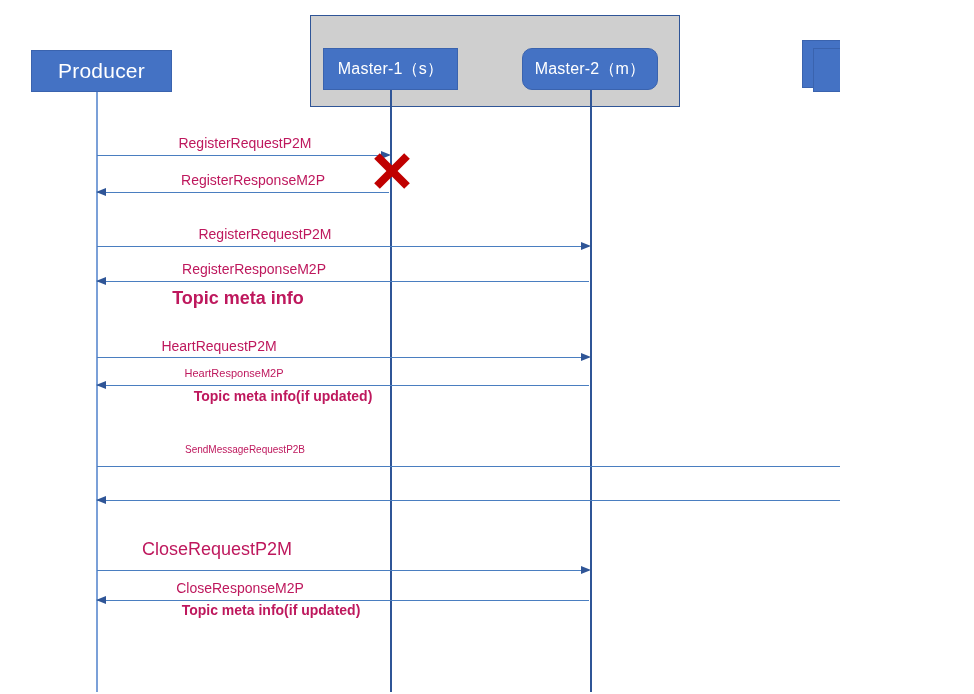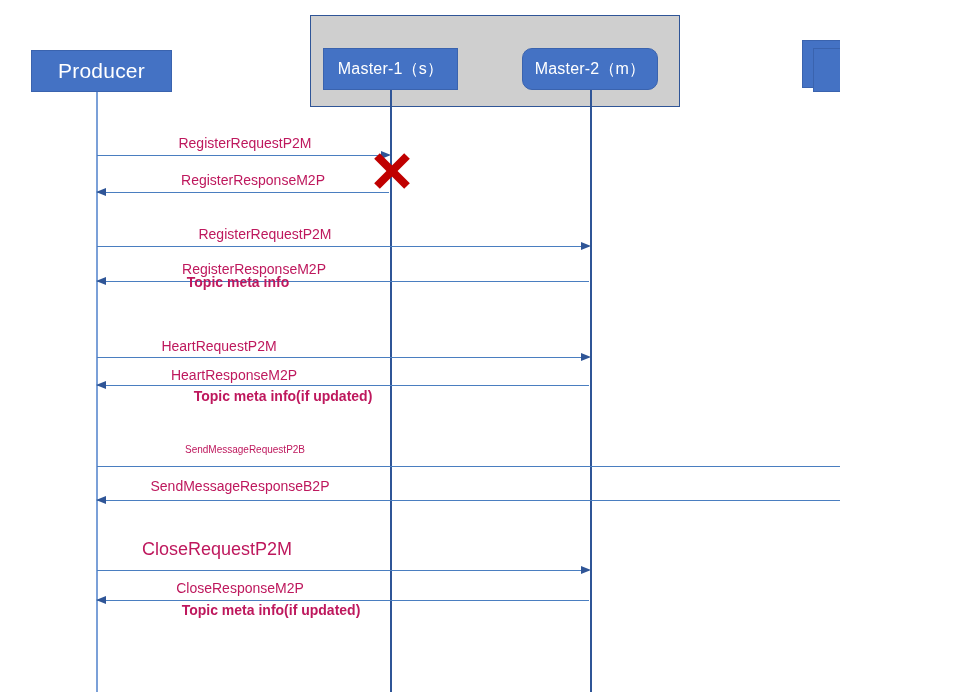--- a/index.html
+++ b/index.html
@@ -152,7 +152,7 @@
   <div class="msg-label" style="left:254px; top:261px; font-size:14px;">RegisterResponseM2P</div>
   <div class="msg-line" style="left:97px; top:281px; width:492px;"></div>
   <div class="arrow-head left" style="left:96px; top:276.5px;"></div>
-  <div class="msg-label note" style="left:238px; top:274px; font-size:14px;">Topic meta info</div>
+  <div class="msg-label note" style="left:238px; top:288px; font-size:18px;">Topic meta info</div>
 
   <div class="msg-label" style="left:219px; top:338px; font-size:14px;">HeartRequestP2M</div>
   <div class="msg-line" style="left:97px; top:357px; width:492px;"></div>

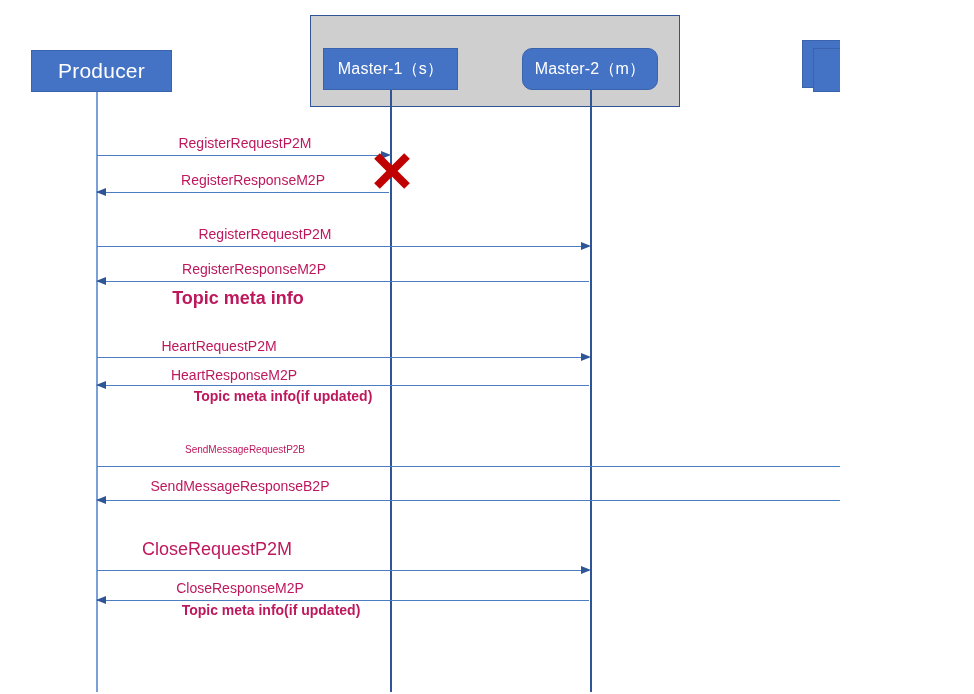--- a/index.html
+++ b/index.html
@@ -158,7 +158,7 @@
   <div class="msg-line" style="left:97px; top:357px; width:492px;"></div>
   <div class="arrow-head right" style="left:581px; top:352.5px;"></div>
 
-  <div class="msg-label" style="left:234px; top:367px; font-size:14px;">HeartResponseM2P</div>
+  <div class="msg-label" style="left:234px; top:367px; font-size:11px;">HeartResponseM2P</div>
   <div class="msg-line" style="left:97px; top:385px; width:492px;"></div>
   <div class="arrow-head left" style="left:96px; top:380.5px;"></div>
   <div class="msg-label note" style="left:283px; top:388px; font-size:14px;">Topic meta info(if updated)</div>

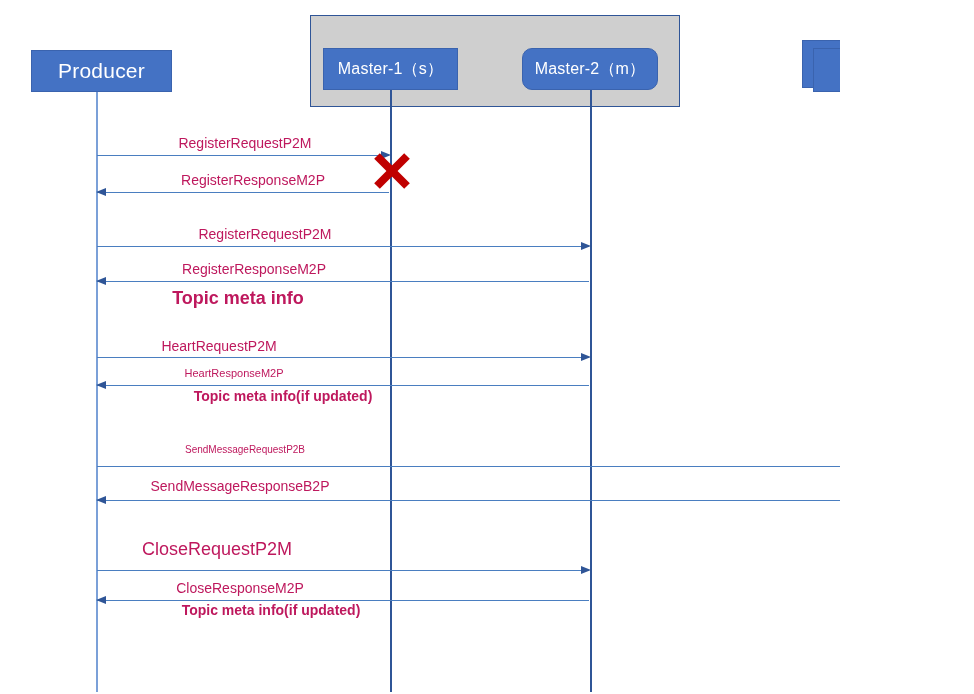--- a/index.html
+++ b/index.html
@@ -167,7 +167,6 @@
   <div class="msg-line" style="left:97px; top:466px; width:782px;"></div>
   <div class="arrow-head right" style="left:871px; top:461.5px;"></div>
 
-  <div class="msg-label" style="left:240px; top:478px; font-size:14px;">SendMessageResponseB2P</div>
   <div class="msg-line" style="left:97px; top:500px; width:782px;"></div>
   <div class="arrow-head left" style="left:96px; top:495.5px;"></div>
 

